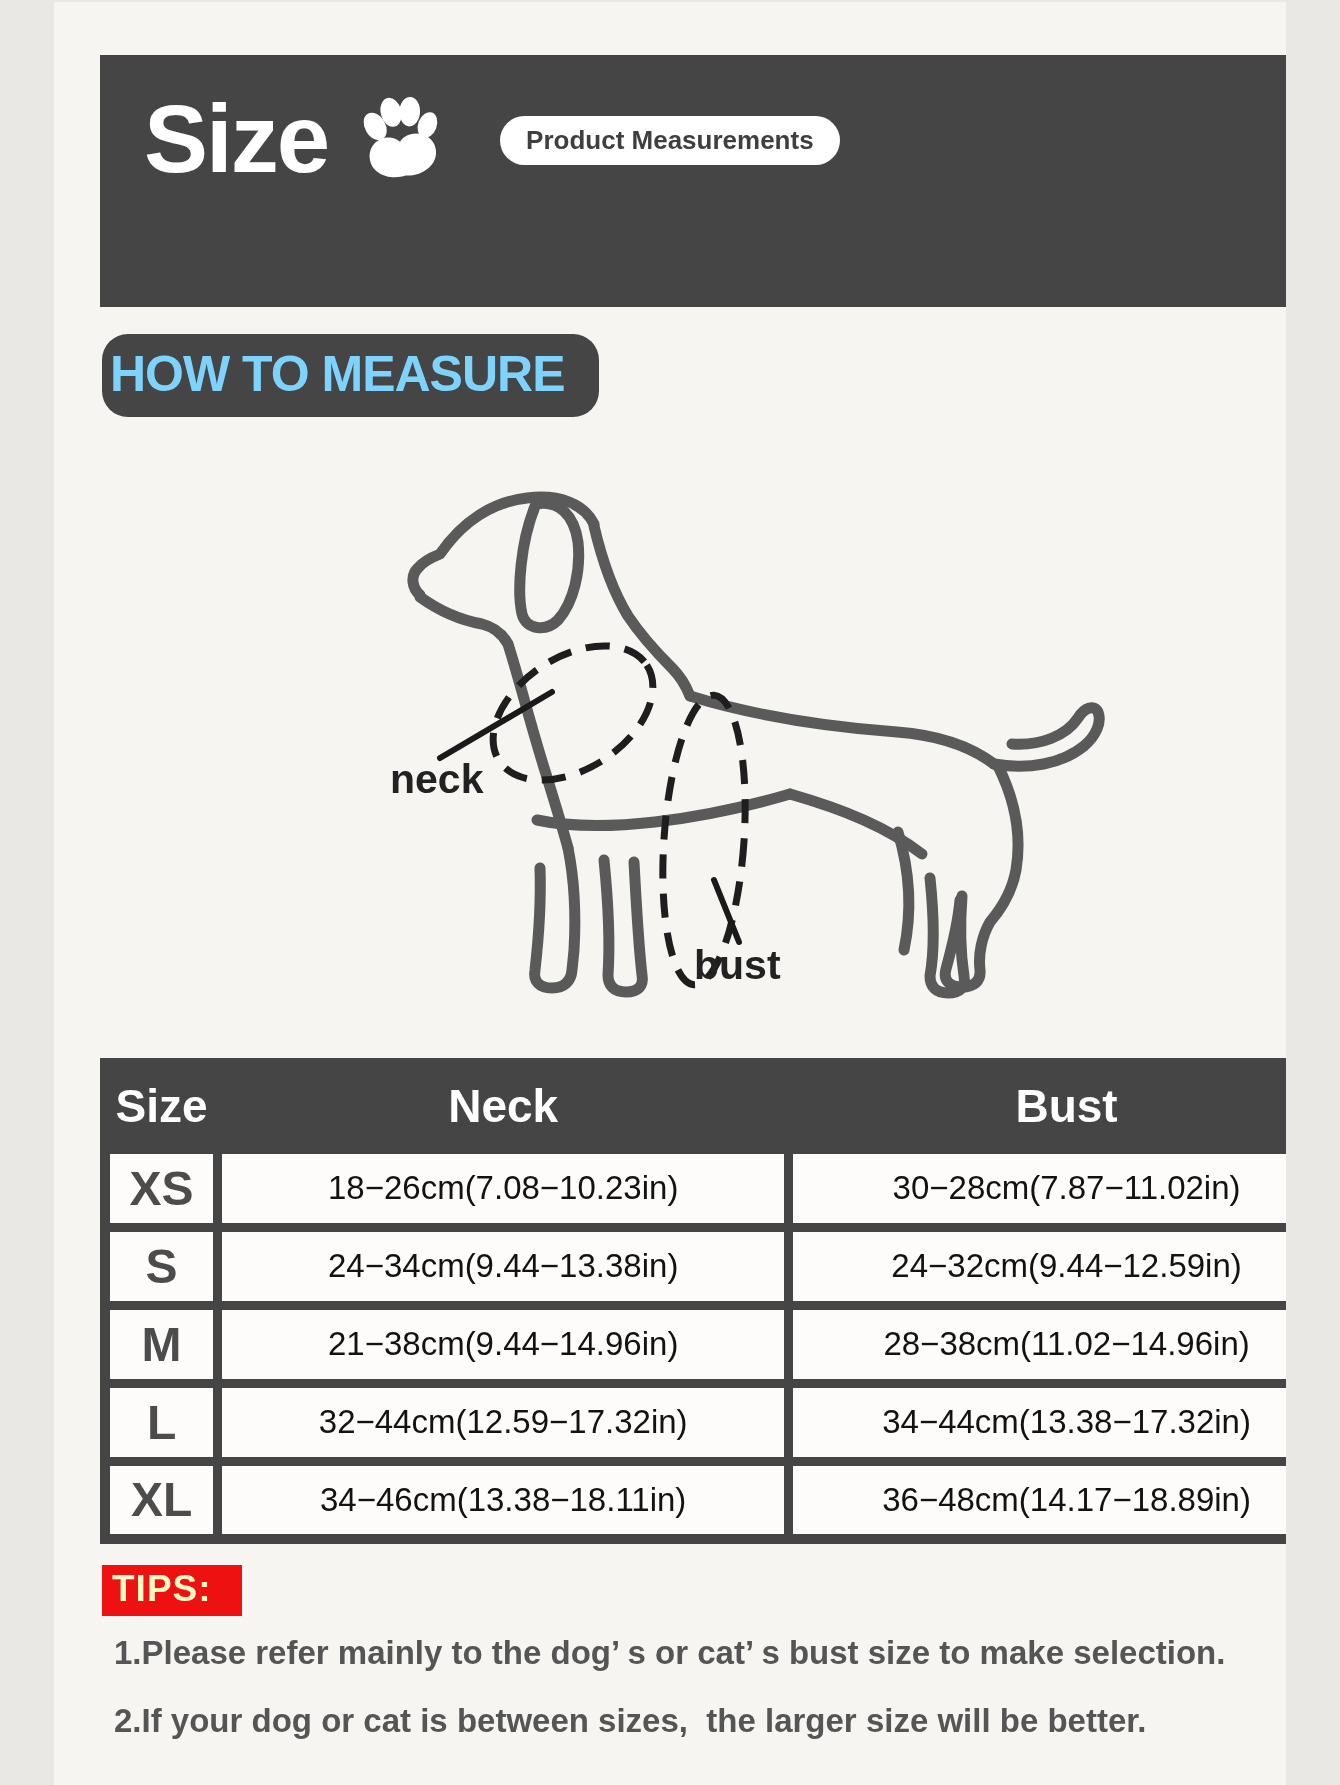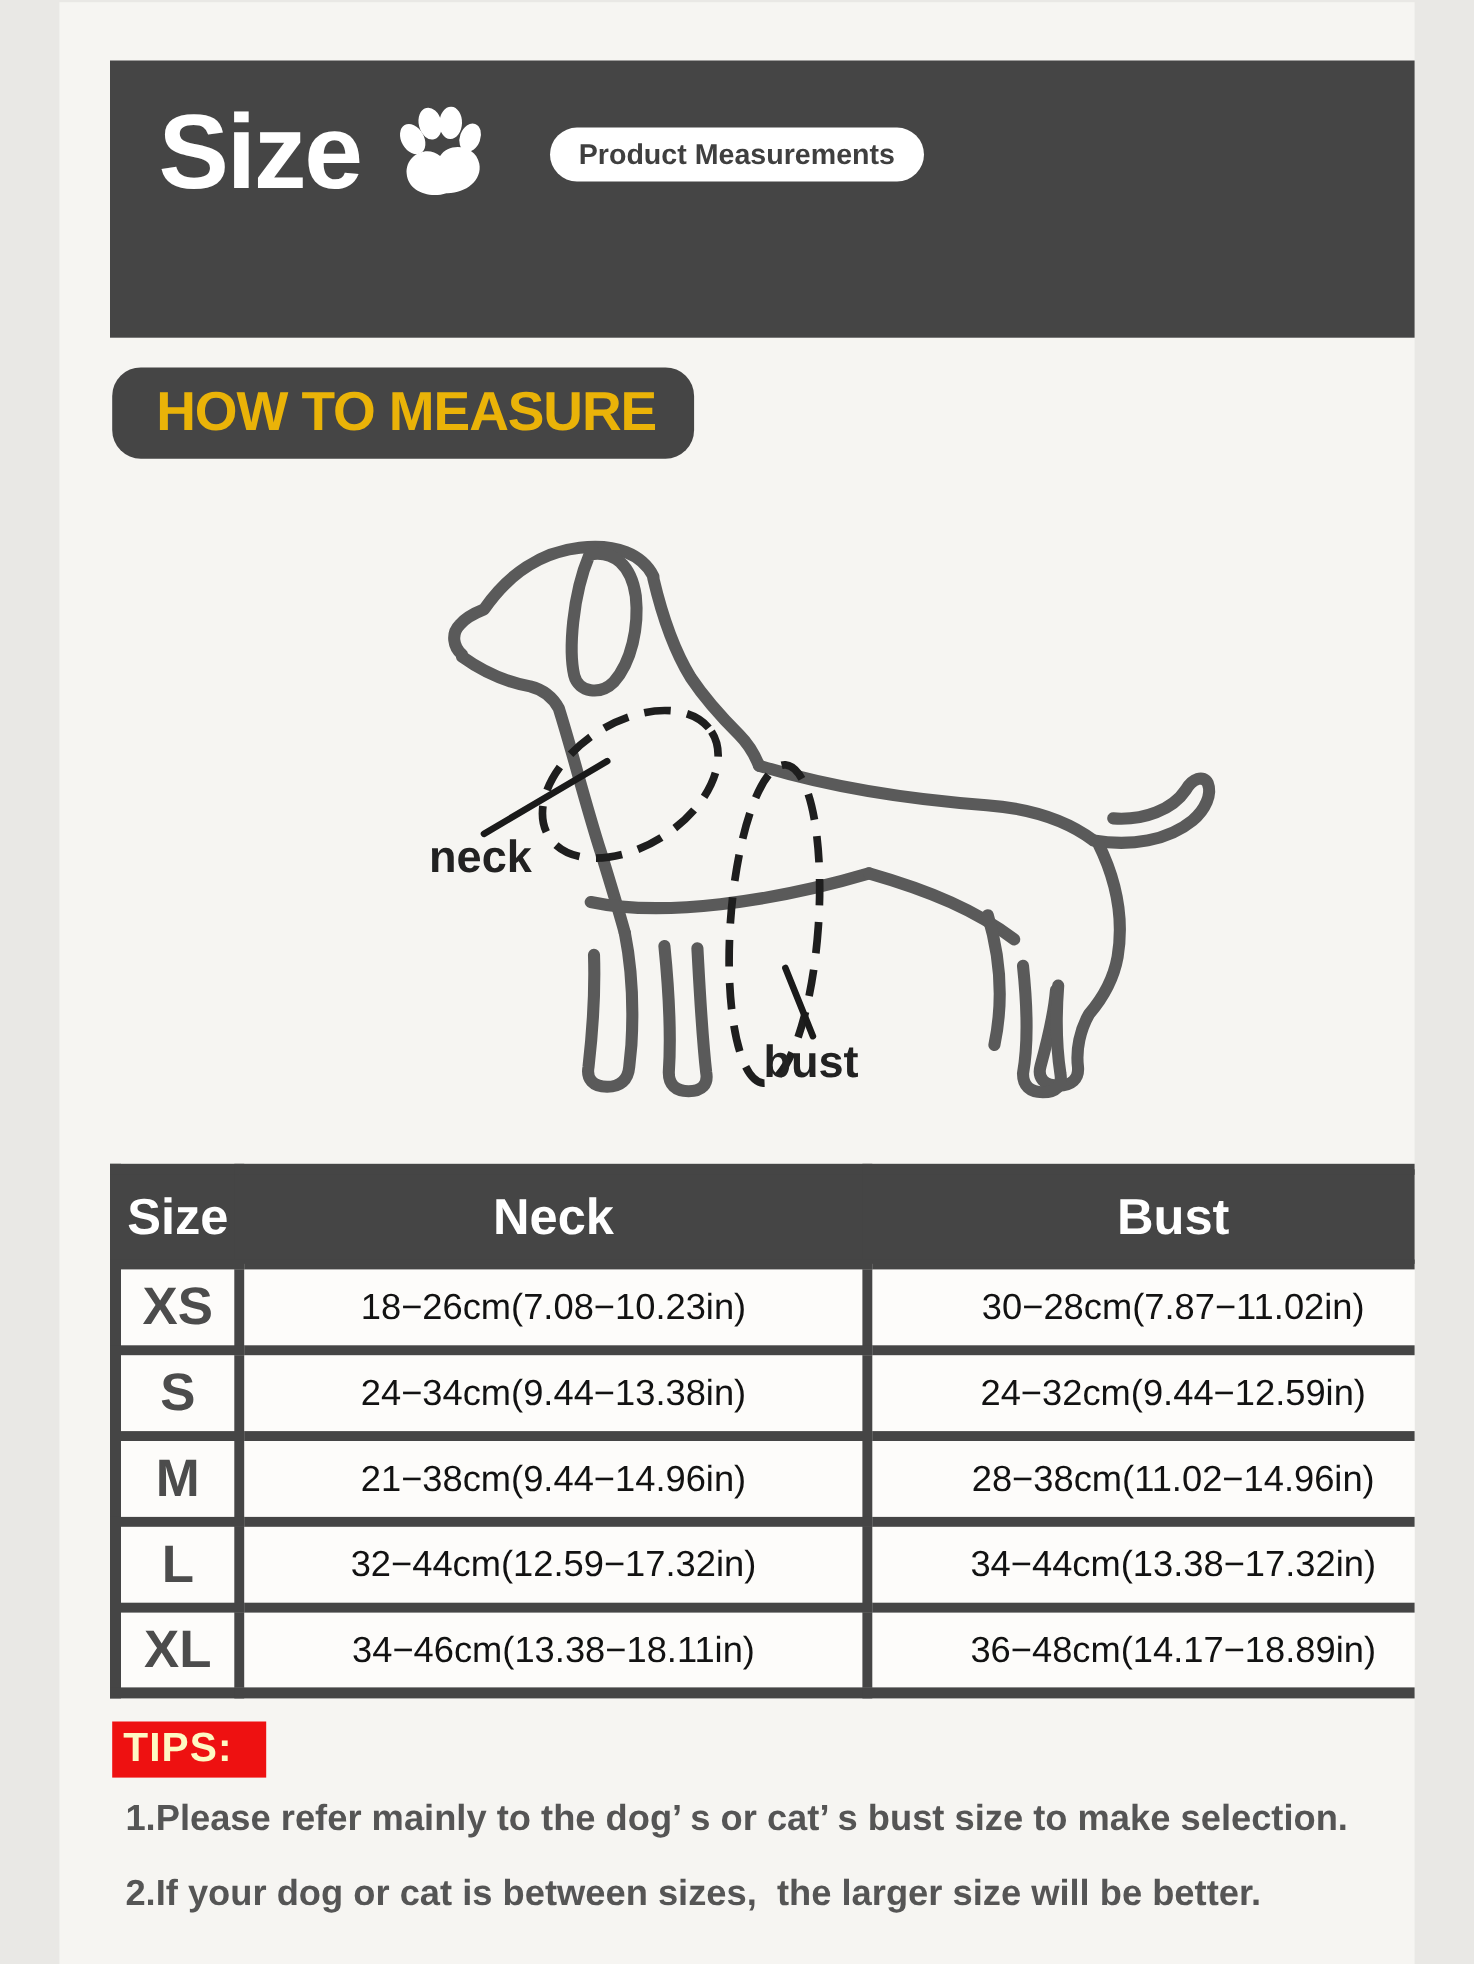--- a/index.html
+++ b/index.html
@@ -21,8 +21,8 @@
   .tolerance{position:absolute;left:46px;top:158px;color:#fff;font-size:55px;font-weight:700;letter-spacing:0;}
 
   
-  .section-badge{position:absolute;left:48px;top:332px;background:var(--dark);color:#eab308;
-        border-radius:26px;padding:11px 34px 14px 40px;font-size:50px;font-weight:700;letter-spacing:-1px;}
+  .section-badge{position:absolute;left:48px;top:332px;background:var(--dark);color:#7dd3fc;
+        border-radius:26px;padding:11px 34px 14px 8px;font-size:50px;font-weight:700;letter-spacing:-1px;}
 
   
   .dog-wrap{position:absolute;left:268px;top:428px;width:872px;height:580px;}

